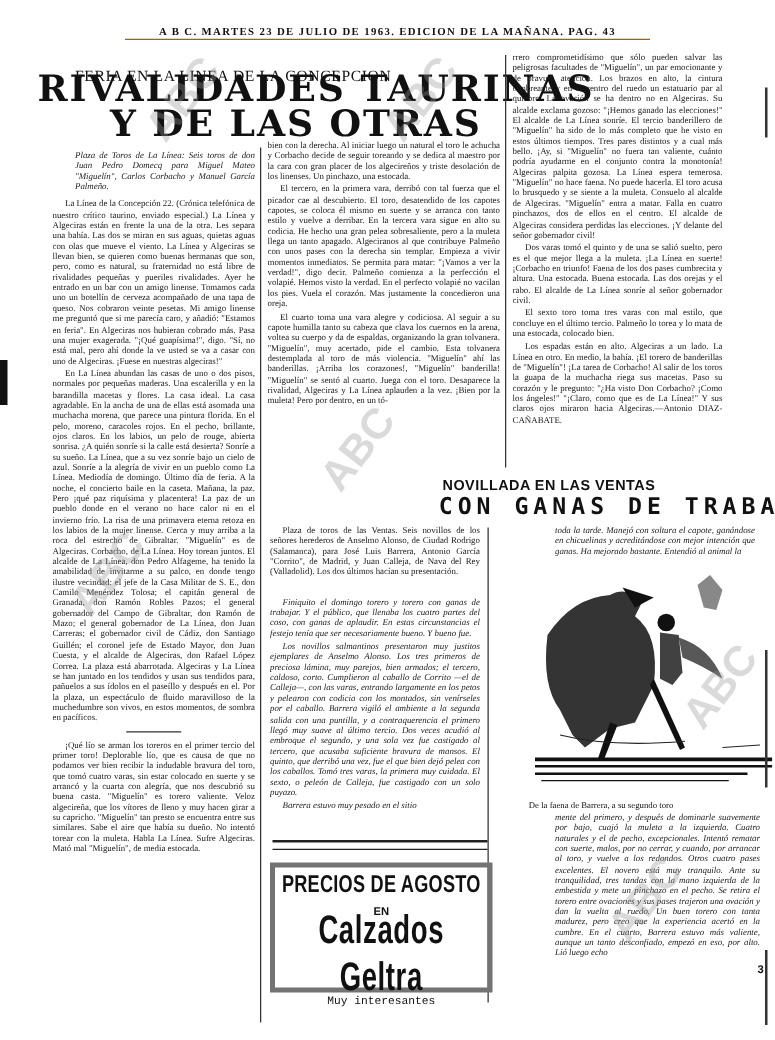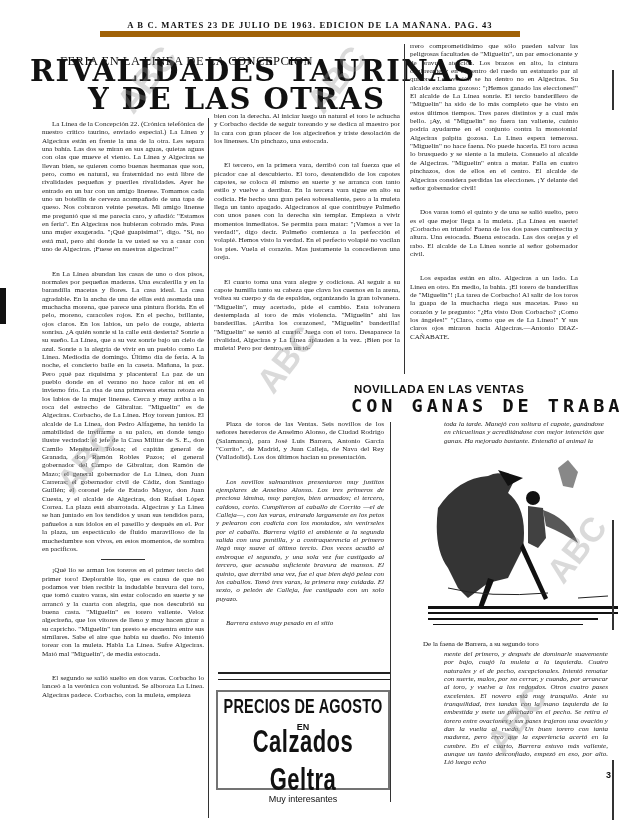--- a/index.html
+++ b/index.html
@@ -5,7 +5,7 @@
     html, body { margin: 0; padding: 0; background: #ffffff; }
     body { width: 620px; height: 832px; position: relative; overflow: hidden; font-family: "Liberation Serif", serif; color: #111; }
     .abs { position: absolute; }
-    .header-line { left: 100px; top: 20px; width: 420px; font-size: 8.6px; letter-spacing: 1.1px; font-weight: bold; white-space: nowrap; border-bottom: 6px solid #a16207; padding-bottom: 1px; text-align: center; }
+    .header-line { left: 100px; top: 20px; width: 420px; font-size: 8.6px; letter-spacing: 1.1px; font-weight: bold; white-space: nowrap; border-bottom: 1px solid #a16207; padding-bottom: 1px; text-align: center; }
     .kicker { left: 60px; top: 54px; font-family: Liberation Serif, serif; font-size: 12.5px; letter-spacing: 0.5px; white-space: nowrap; }
     .headline { left: 30px; width: 300px; text-align: center; font-family: "DejaVu Serif", serif; font-weight: bold; font-size: 29px; letter-spacing: 1.5px; line-height: 31px; white-space: nowrap; }
     .h1a { top: 56px; }

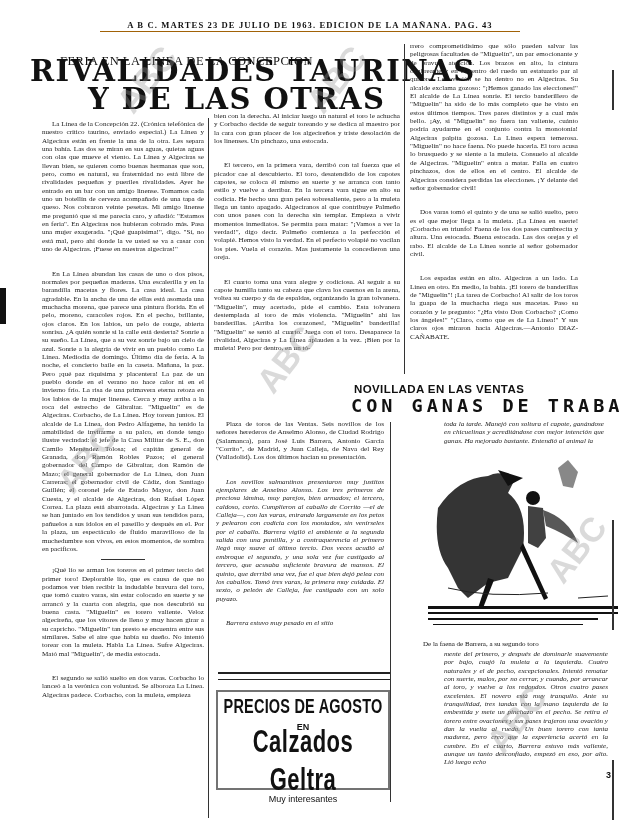--- a/index.html
+++ b/index.html
@@ -38,6 +38,7 @@
 <div class="abs headline h1b">Y DE LAS OTRAS</div>
 
 <div class="abs col" style="left:42px; top:120px; width:162px; height:705px; overflow:hidden;">
+  <p class="italic" style="text-indent:0; padding-left:18px; margin-bottom:6px;">Plaza de Toros de La Línea: Seis toros de don Juan Pedro Domecq para Miguel Mateo "Miguelín", Carlos Corbacho y Manuel García Palmeño.</p>
   <p>La Línea de la Concepción 22. (Crónica telefónica de nuestro crítico taurino, enviado especial.) La Línea y Algeciras están en frente la una de la otra. Les separa una bahía. Las dos se miran en sus aguas, quietas aguas con olas que mueve el viento. La Línea y Algeciras se llevan bien, se quieren como buenas hermanas que son, pero, como es natural, su fraternidad no está libre de rivalidades pequeñas y pueriles rivalidades. Ayer he entrado en un bar con un amigo linense. Tomamos cada uno un botellín de cerveza acompañado de una tapa de queso. Nos cobraron veinte pesetas. Mi amigo linense me preguntó que si me parecía caro, y añadió: "Estamos en feria". En Algeciras nos hubieran cobrado más. Pasa una mujer exagerada. "¡Qué guapísima!", digo. "Sí, no está mal, pero ahí donde la ve usted se va a casar con uno de Algeciras. ¡Fuese en nuestras algeciras!"</p>
   <p>En La Línea abundan las casas de uno o dos pisos, normales por pequeñas maderas. Una escalerilla y en la barandilla macetas y flores. La casa ideal. La casa agradable. En la ancha de una de ellas está asomada una muchacha morena, que parece una pintura florida. En el pelo, moreno, caracoles rojos. En el pecho, brillante, ojos claros. En los labios, un pelo de rouge, abierta sonrisa. ¿A quién sonríe si la calle está desierta? Sonríe a su sueño. La Línea, que a su vez sonríe bajo un cielo de azul. Sonríe a la alegría de vivir en un pueblo como La Línea. Mediodía de domingo. Último día de feria. A la noche, el concierto baile en la caseta. Mañana, la paz. Pero ¡qué paz riquísima y placentera! La paz de un pueblo donde en el verano no hace calor ni en el invierno frío. La risa de una primavera eterna retoza en los labios de la mujer linense. Cerca y muy arriba a la roca del estrecho de Gibraltar. "Miguelín" es de Algeciras. Corbacho, de La Línea. Hoy torean juntos. El alcalde de La Línea, don Pedro Alfageme, ha tenido la amabilidad de invitarme a su palco, en donde tengo ilustre vecindad: el jefe de la Casa Militar de S. E., don Camilo Menéndez Tolosa; el capitán general de Granada, don Ramón Robles Pazos; el general gobernador del Campo de Gibraltar, don Ramón de Mazo; el general gobernador de La Línea, don Juan Carreras; el gobernador civil de Cádiz, don Santiago Guillén; el coronel jefe de Estado Mayor, don Juan Cuesta, y el alcalde de Algeciras, don Rafael López Correa. La plaza está abarrotada. Algeciras y La Línea se han juntado en los tendidos y usan sus tendidos para, pañuelos a sus ídolos en el paseíllo y después en el. Por la plaza, un espectáculo de fluido maravilloso de la muchedumbre son vivos, en estos momentos, de sombra en pacíficos.</p>
   <div style="width:44px; height:1px; background:#333; margin:6px auto;"></div>

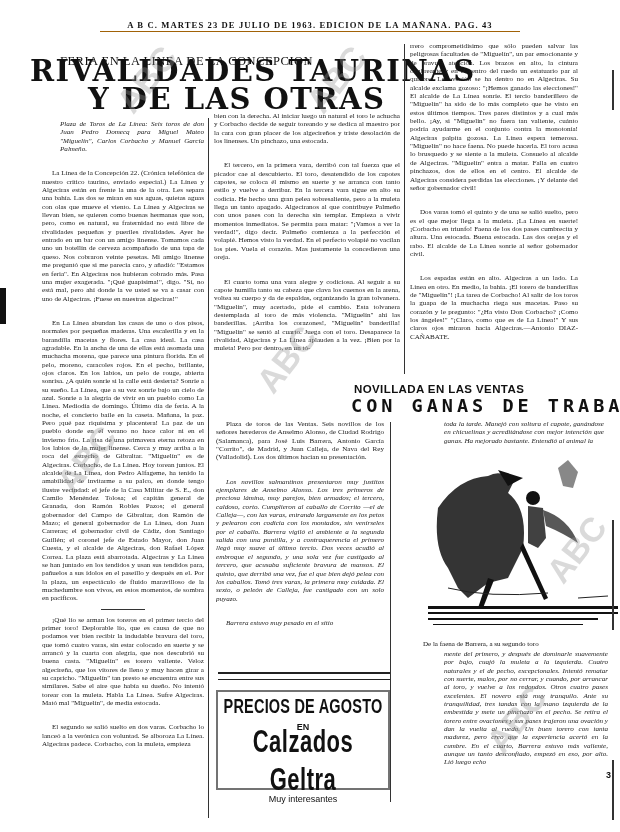--- a/index.html
+++ b/index.html
@@ -12,7 +12,7 @@
     .h1b { top: 84px; left: 88px; width: 200px; }
     .col { font-size: 7.1px; line-height: 8.35px; text-align: justify; color: #1a1a1a; }
     .col p { margin: 0; text-indent: 10px; }
-    .col p + p { margin-top: 16px; }
+    .col p + p { margin-top: 2px; }
     .italic { font-style: italic; margin-left: 20px; }
     .vrule { background: #333; width: 1px; }
     .kicker2 { left: 314px; top: 383px; font-family: "Liberation Sans", sans-serif; font-weight: bold; font-size: 11.5px; letter-spacing: 0.4px; white-space: nowrap; padding-left: 40px; }

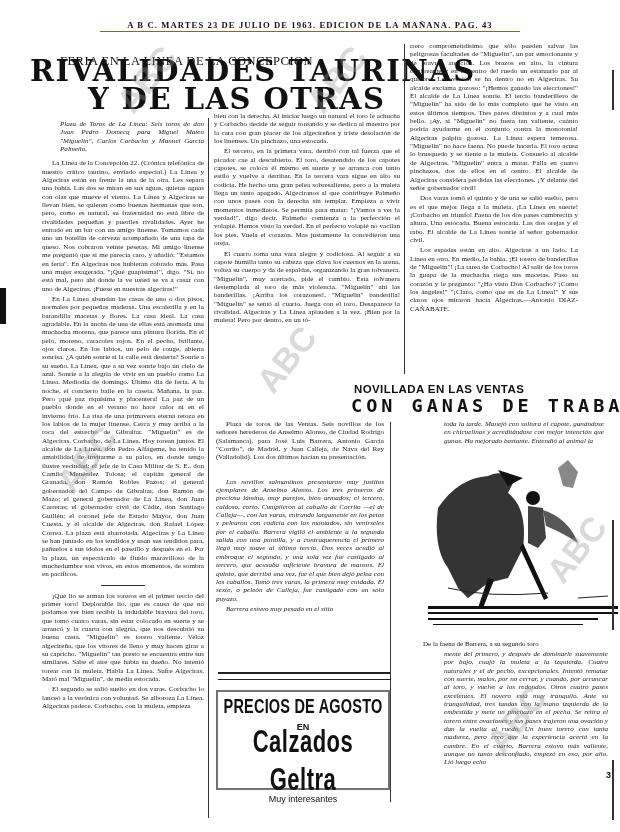--- a/index.html
+++ b/index.html
@@ -59,6 +59,7 @@
 <div class="abs col" style="left:410px; top:42px; width:168px; height:332px; overflow:hidden;">
   <p style="text-indent:0;">rrero comprometidísimo que sólo pueden salvar las peligrosas facultades de "Miguelín", un par emocionante y de bravura atención. Los brazos en alto, la cintura cimbreante y en el centro del ruedo un estatuario par al quiebro. La ovación se ha dentro no en Algeciras. Su alcalde exclama gozoso: "¡Hemos ganado las elecciones!" El alcalde de La Línea sonríe. El tercio banderillero de "Miguelín" ha sido de lo más completo que he visto en estos últimos tiempos. Tres pares distintos y a cual más bello. ¡Ay, si "Miguelín" no fuera tan valiente, cuánto podría ayudarme en el conjunto contra la monotonía! Algeciras palpita gozosa. La Línea espera temerosa. "Miguelín" no hace faena. No puede hacerla. El toro acusa lo brusquedo y se siente a la muleta. Consuelo al alcalde de Algeciras. "Miguelín" entra a matar. Falla en cuatro pinchazos, dos de ellos en el centro. El alcalde de Algeciras considera perdidas las elecciones. ¡Y delante del señor gobernador civil!</p>
   <p>Dos varas tomó el quinto y de una se salió suelto, pero es el que mejor llega a la muleta. ¡La Línea en suerte! ¡Corbacho en triunfo! Faena de los dos pases cumbrecita y altura. Una estocada. Buena estocada. Las dos orejas y el rabo. El alcalde de La Línea sonríe al señor gobernador civil.</p>
+  <p>El sexto toro toma tres varas con mal estilo, que concluye en el último tercio. Palmeño lo torea y lo mata de una estocada, colocado bien.</p>
   <p>Los espadas están en alto. Algeciras a un lado. La Línea en otro. En medio, la bahía. ¡El torero de banderillas de "Miguelín"! ¡La tarea de Corbacho! Al salir de los toros la guapa de la muchacha riega sus macetas. Paso su corazón y le pregunto: "¿Ha visto Don Corbacho? ¡Como los ángeles!" "¡Claro, como que es de La Línea!" Y sus claros ojos miraron hacia Algeciras.—Antonio DIAZ-CAÑABATE.</p>
 </div>
 

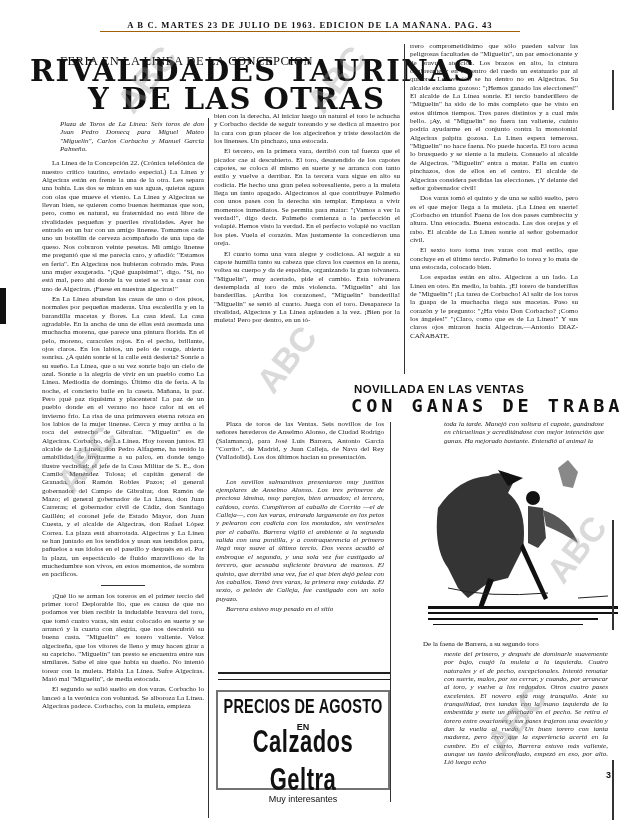--- a/index.html
+++ b/index.html
@@ -68,6 +68,7 @@
 
 <div class="abs col" style="left:216px; top:420px; width:168px; height:248px; overflow:hidden;">
   <p style="margin-bottom:16px;">Plaza de toros de las Ventas. Seis novillos de los señores herederos de Anselmo Alonso, de Ciudad Rodrigo (Salamanca), para José Luis Barrera, Antonio García "Corrito", de Madrid, y Juan Calleja, de Nava del Rey (Valladolid). Los dos últimos hacían su presentación.</p>
+  <p class="italic">Finiquito el domingo torero y torero con ganas de trabajar. Y el público, que llenaba los cuatro partes del coso, con ganas de aplaudir. En estas circunstancias el festejo tenía que ser necesariamente bueno. Y bueno fue.</p>
   <p class="italic">Los novillos salmantinos presentaron muy justitos ejemplares de Anselmo Alonso. Los tres primeros de preciosa lámina, muy parejos, bien armados; el tercero, caldoso, corto. Cumplieron al caballo de Corrito —el de Calleja—, con las varas, entrando largamente en los petos y pelearon con codicia con los montados, sin venírseles por el caballo. Barrera vigiló el ambiente a la segunda salida con una puntilla, y a contraquerencia el primero llegó muy suave al último tercio. Dos veces acudió al embroque el segundo, y una sola vez fue castigado al tercero, que acusaba suficiente bravura de mansos. El quinto, que derribó una vez, fue el que bien dejó pelea con los caballos. Tomó tres varas, la primera muy cuidada. El sexto, o peleón de Calleja, fue castigado con un solo puyazo.</p>
   <p class="italic">Barrera estuvo muy pesado en el sitio</p>
 </div>

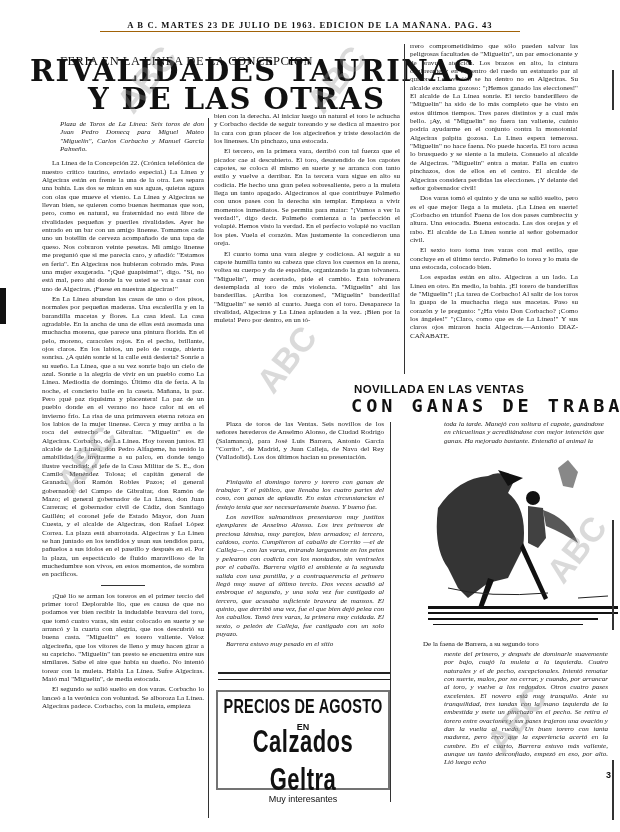--- a/index.html
+++ b/index.html
@@ -43,7 +43,6 @@
   <p>En La Línea abundan las casas de uno o dos pisos, normales por pequeñas maderas. Una escalerilla y en la barandilla macetas y flores. La casa ideal. La casa agradable. En la ancha de una de ellas está asomada una muchacha morena, que parece una pintura florida. En el pelo, moreno, caracoles rojos. En el pecho, brillante, ojos claros. En los labios, un pelo de rouge, abierta sonrisa. ¿A quién sonríe si la calle está desierta? Sonríe a su sueño. La Línea, que a su vez sonríe bajo un cielo de azul. Sonríe a la alegría de vivir en un pueblo como La Línea. Mediodía de domingo. Último día de feria. A la noche, el concierto baile en la caseta. Mañana, la paz. Pero ¡qué paz riquísima y placentera! La paz de un pueblo donde en el verano no hace calor ni en el invierno frío. La risa de una primavera eterna retoza en los labios de la mujer linense. Cerca y muy arriba a la roca del estrecho de Gibraltar. "Miguelín" es de Algeciras. Corbacho, de La Línea. Hoy torean juntos. El alcalde de La Línea, don Pedro Alfageme, ha tenido la amabilidad de invitarme a su palco, en donde tengo ilustre vecindad: el jefe de la Casa Militar de S. E., don Camilo Menéndez Tolosa; el capitán general de Granada, don Ramón Robles Pazos; el general gobernador del Campo de Gibraltar, don Ramón de Mazo; el general gobernador de La Línea, don Juan Carreras; el gobernador civil de Cádiz, don Santiago Guillén; el coronel jefe de Estado Mayor, don Juan Cuesta, y el alcalde de Algeciras, don Rafael López Correa. La plaza está abarrotada. Algeciras y La Línea se han juntado en los tendidos y usan sus tendidos para, pañuelos a sus ídolos en el paseíllo y después en el. Por la plaza, un espectáculo de fluido maravilloso de la muchedumbre son vivos, en estos momentos, de sombra en pacíficos.</p>
   <div style="width:44px; height:1px; background:#333; margin:6px auto;"></div>
   <p>¡Qué lío se arman los toreros en el primer tercio del primer toro! Deplorable lío, que es causa de que no podamos ver bien recibir la indudable bravura del toro, que tomó cuatro varas, sin estar colocado en suerte y se arrancó y la cuarta con alegría, que nos descubrió su buena casta. "Miguelín" es torero valiente. Veloz algecireña, que los vítores de lleno y muy hacen girar a su capricho. "Miguelín" tan presto se encuentra entre sus similares. Sabe el aire que había su dueño. No intentó torear con la muleta. Habla La Línea. Sufre Algeciras. Mató mal "Miguelín", de media estocada.</p>
-  <p>El segundo se salió suelto en dos varas. Corbacho lo lanceó a la verónica con voluntad. Se alboroza La Línea. Algeciras padece. Corbacho, con la muleta, empieza</p>
 </div>
 
 <div class="abs vrule" style="left:208px; top:118px; height:700px;"></div>

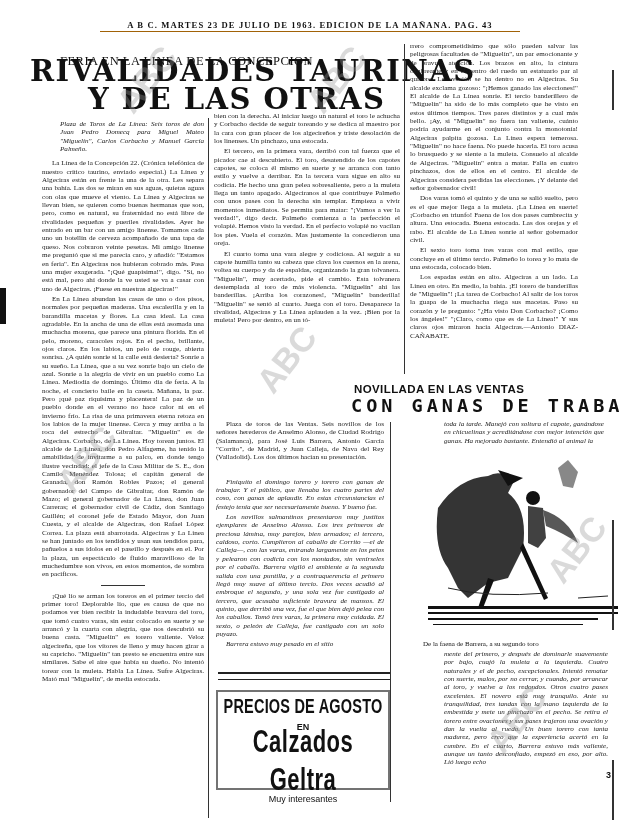--- a/index.html
+++ b/index.html
@@ -17,7 +17,7 @@
     .vrule { background: #333; width: 1px; }
     .kicker2 { left: 314px; top: 383px; font-family: "Liberation Sans", sans-serif; font-weight: bold; font-size: 11.5px; letter-spacing: 0.4px; white-space: nowrap; padding-left: 40px; }
     .headline2 { left: 315px; top: 395px; font-family: "DejaVu Sans Mono", monospace; font-weight: bold; font-size: 18.5px; letter-spacing: 4px; white-space: nowrap; margin-left: 36px; }
-    .ad { left: 216px; top: 690px; width: 170px; height: 96px; border: 2px solid #737373; text-align: center; }
+    .ad { left: 216px; top: 690px; width: 170px; height: 96px; border: 4px solid #737373; text-align: center; }
     .ad-l1 { font-family: "Liberation Sans", sans-serif; font-weight: bold; font-size: 14.5px; margin-top: 6px; letter-spacing: 0.2px; transform: scaleY(1.35); }
     .ad-l2 { font-family: "Liberation Sans", sans-serif; font-weight: bold; font-size: 9px; margin-top: 8px; }
     .ad-l3 { font-family: "Liberation Sans", sans-serif; font-weight: bold; font-size: 22px; margin-top: 3px; transform: scaleY(1.45); letter-spacing: 0.5px; }

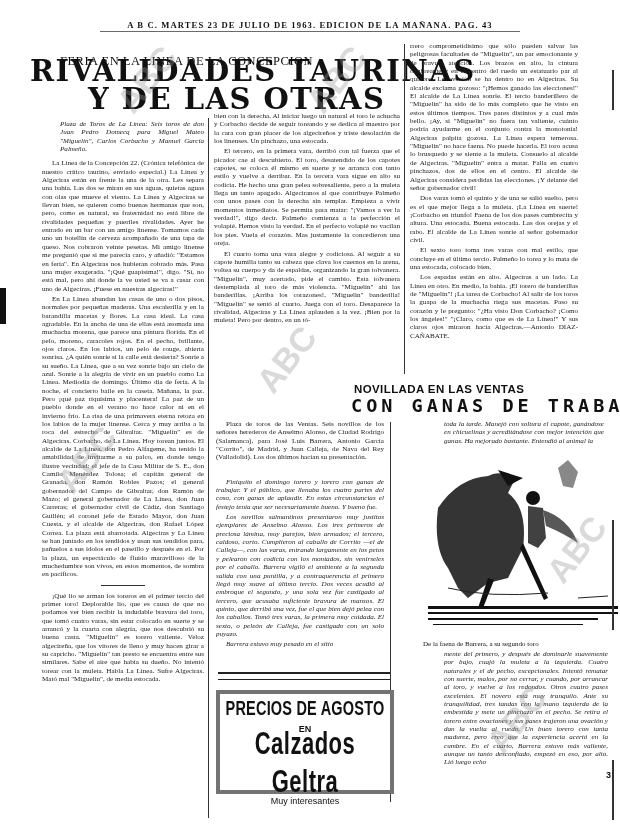--- a/index.html
+++ b/index.html
@@ -21,7 +21,7 @@
     .ad-l1 { font-family: "Liberation Sans", sans-serif; font-weight: bold; font-size: 14.5px; margin-top: 6px; letter-spacing: 0.2px; transform: scaleY(1.35); }
     .ad-l2 { font-family: "Liberation Sans", sans-serif; font-weight: bold; font-size: 9px; margin-top: 8px; }
     .ad-l3 { font-family: "Liberation Sans", sans-serif; font-weight: bold; font-size: 22px; margin-top: 3px; transform: scaleY(1.45); letter-spacing: 0.5px; }
-    .ad-l4 { font-family: Liberation Sans, sans-serif; font-size: 9px; margin-top: 7px; }
+    .ad-l4 { font-family: Liberation Mono, monospace; font-size: 9px; margin-top: 7px; }
     .rules-double { left: 218px; top: 672px; width: 172px; height: 5px; border-top: 2px solid #222; border-bottom: 1px solid #222; }
     .photo { left: 428px; top: 448px; width: 190px; height: 186px; overflow: hidden; }
     .caption { left: 423px; top: 640px; font-size: 7px; font-family: "Liberation Serif", serif; white-space: nowrap; }

